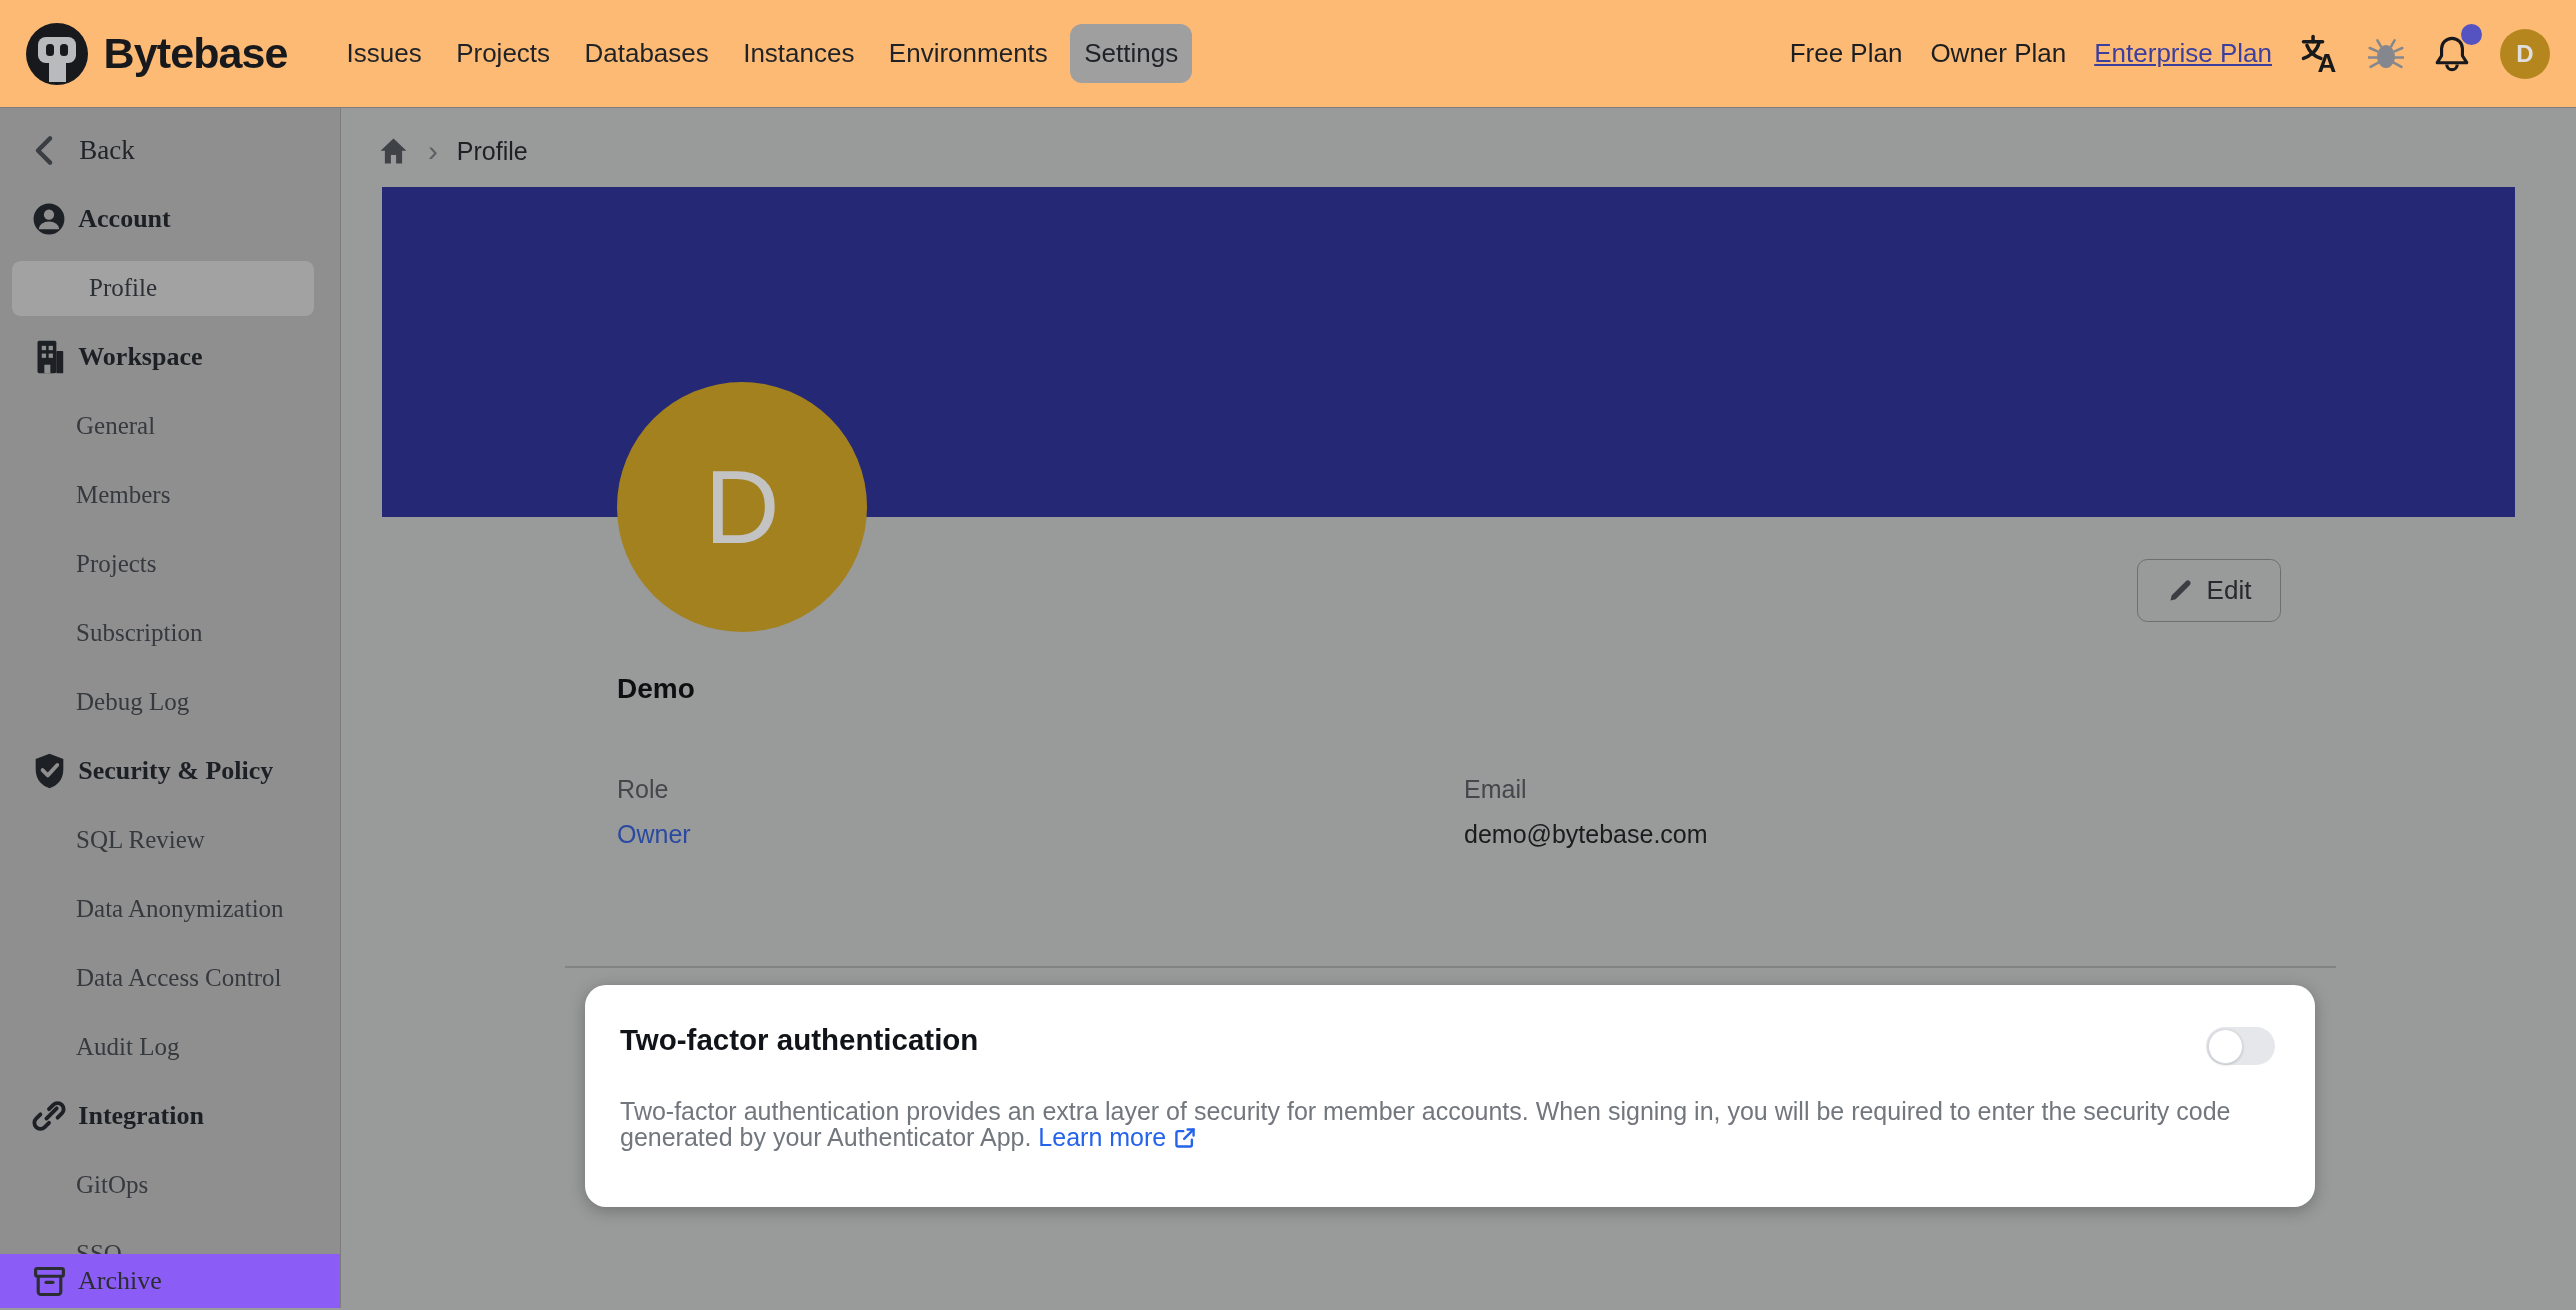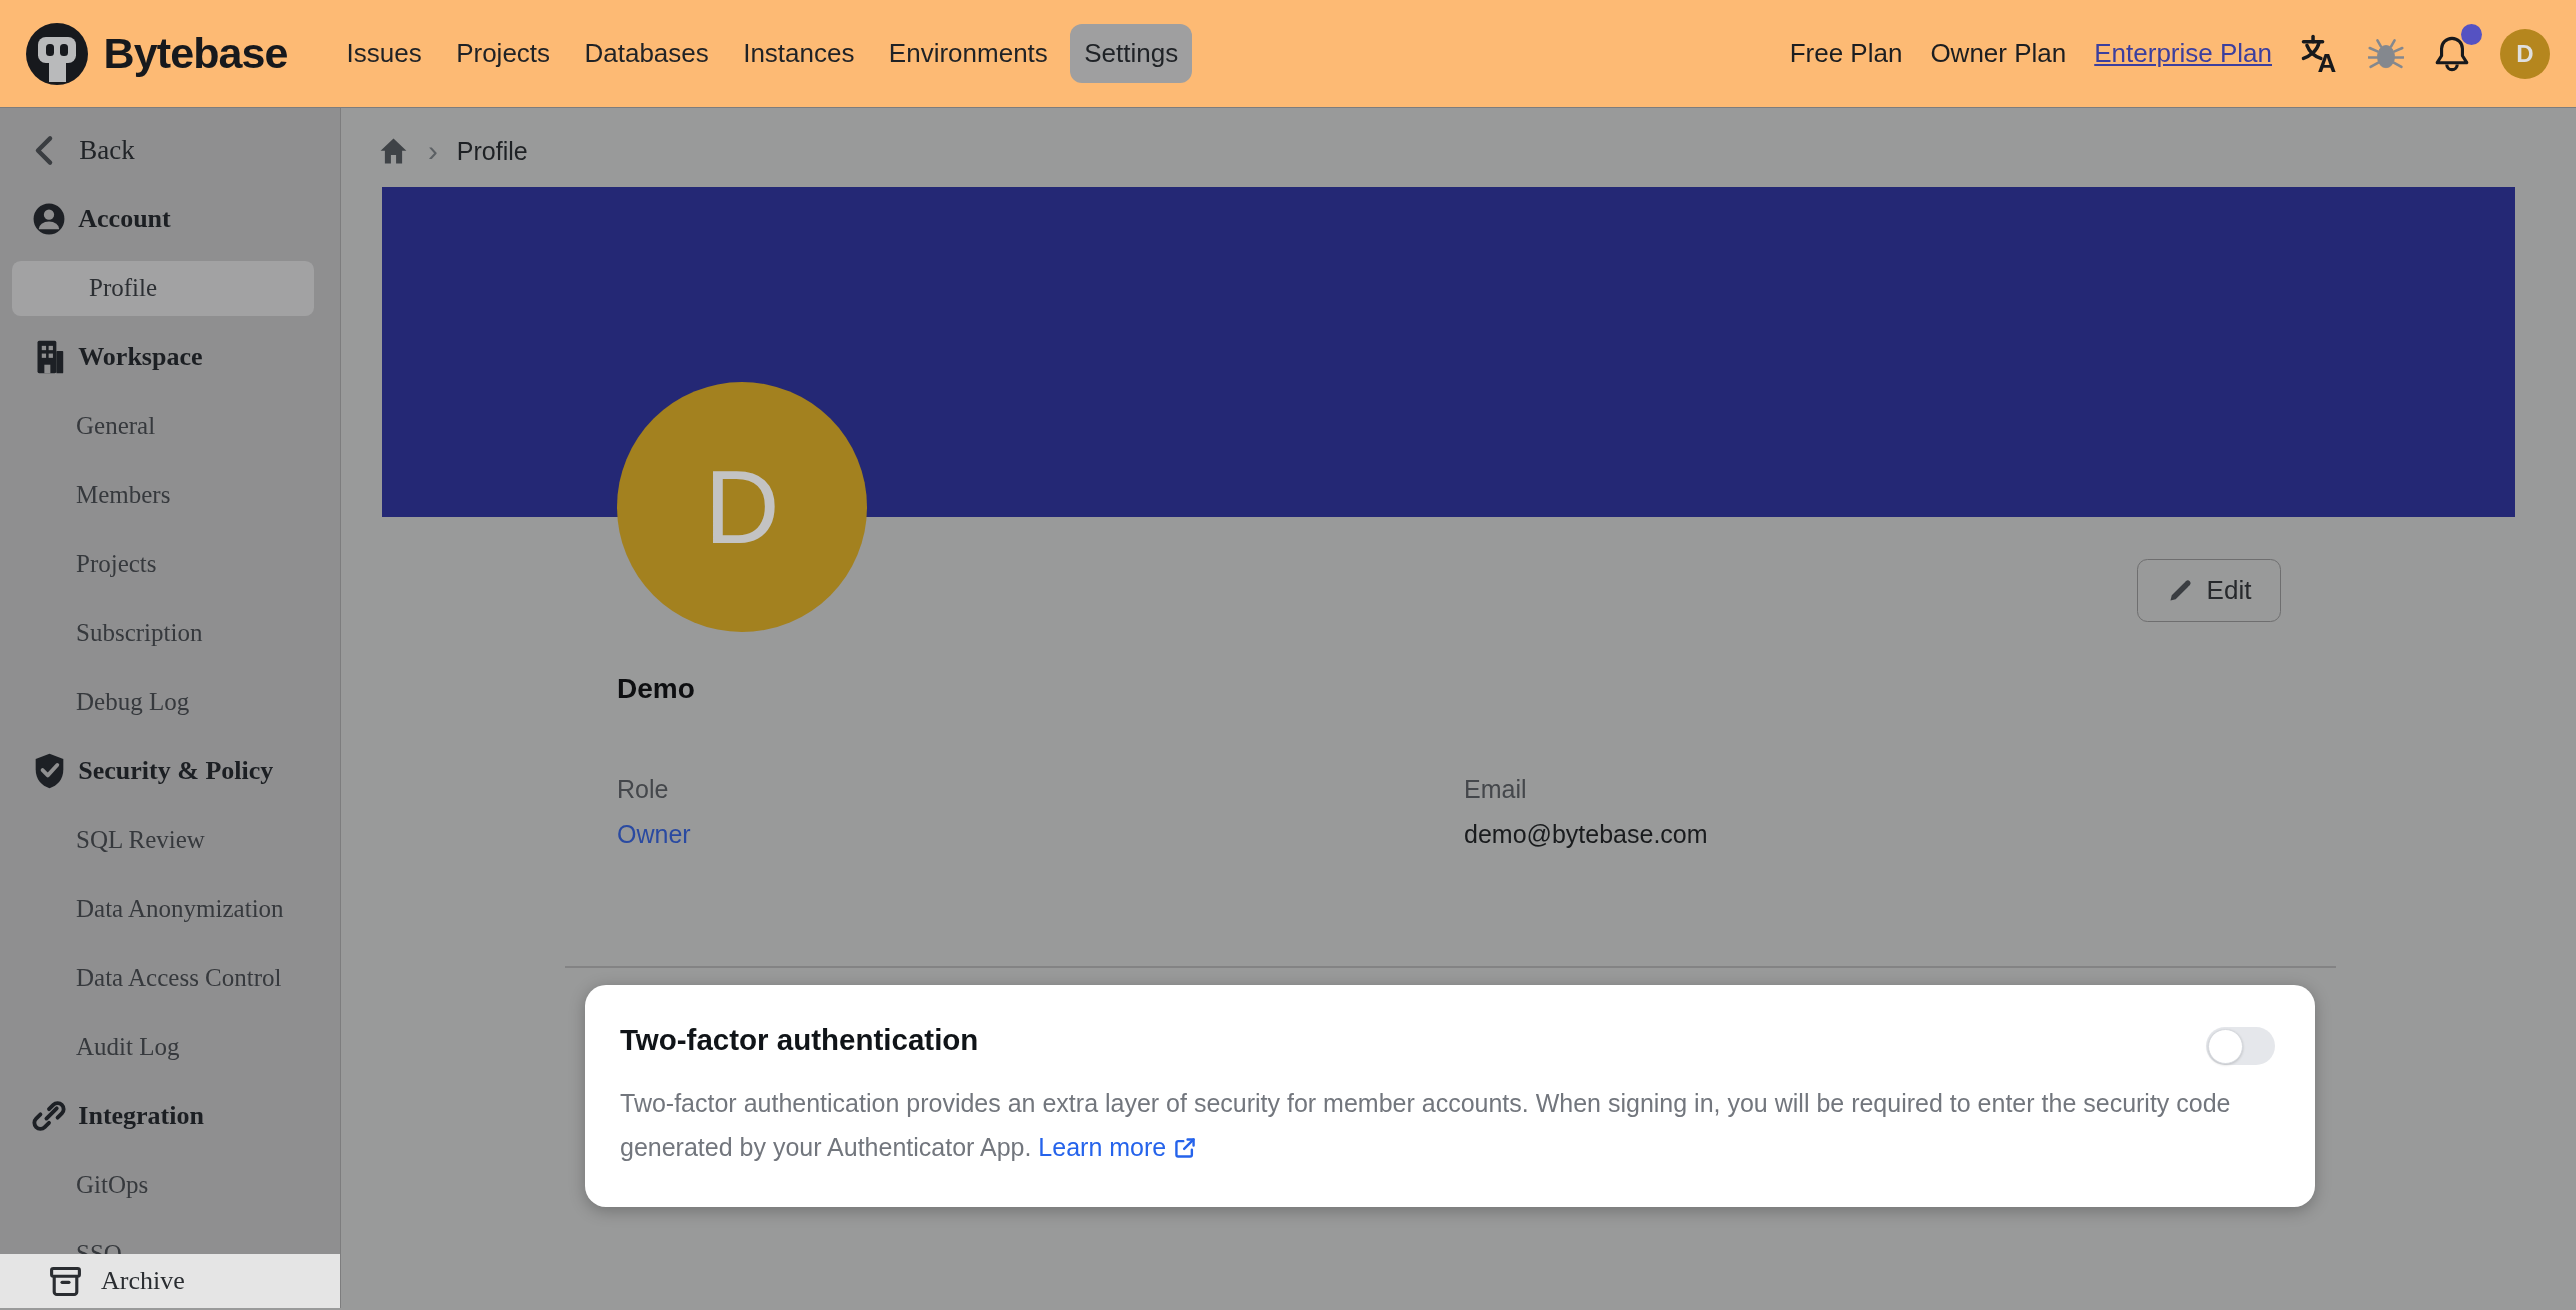--- a/index.html
+++ b/index.html
@@ -91,8 +91,8 @@
             background:#e5e7eb; cursor:pointer; }
   .knob { position:absolute; top:1.7px; left:1.7px; width:35px; height:35px; border-radius:50%;
           background:#ffffff; border:0.9px solid #d6d9de; box-shadow:0 0.9px 2.6px rgba(0,0,0,0.18); }
-  .card-desc { position:absolute; top:96px; left:35px; width:1664px;
-               font-size:25px; line-height:44px; color:#72767d; }
+  .card-desc { position:absolute; top:113px; left:35px; width:1664px;
+               font-size:25px; line-height:26px; color:#72767d; }
   .learn-link { color:#2563eb; cursor:pointer; white-space:nowrap; }
   .ext-ic { display:inline-block; vertical-align:-3.5px; margin-left:7px; }
 

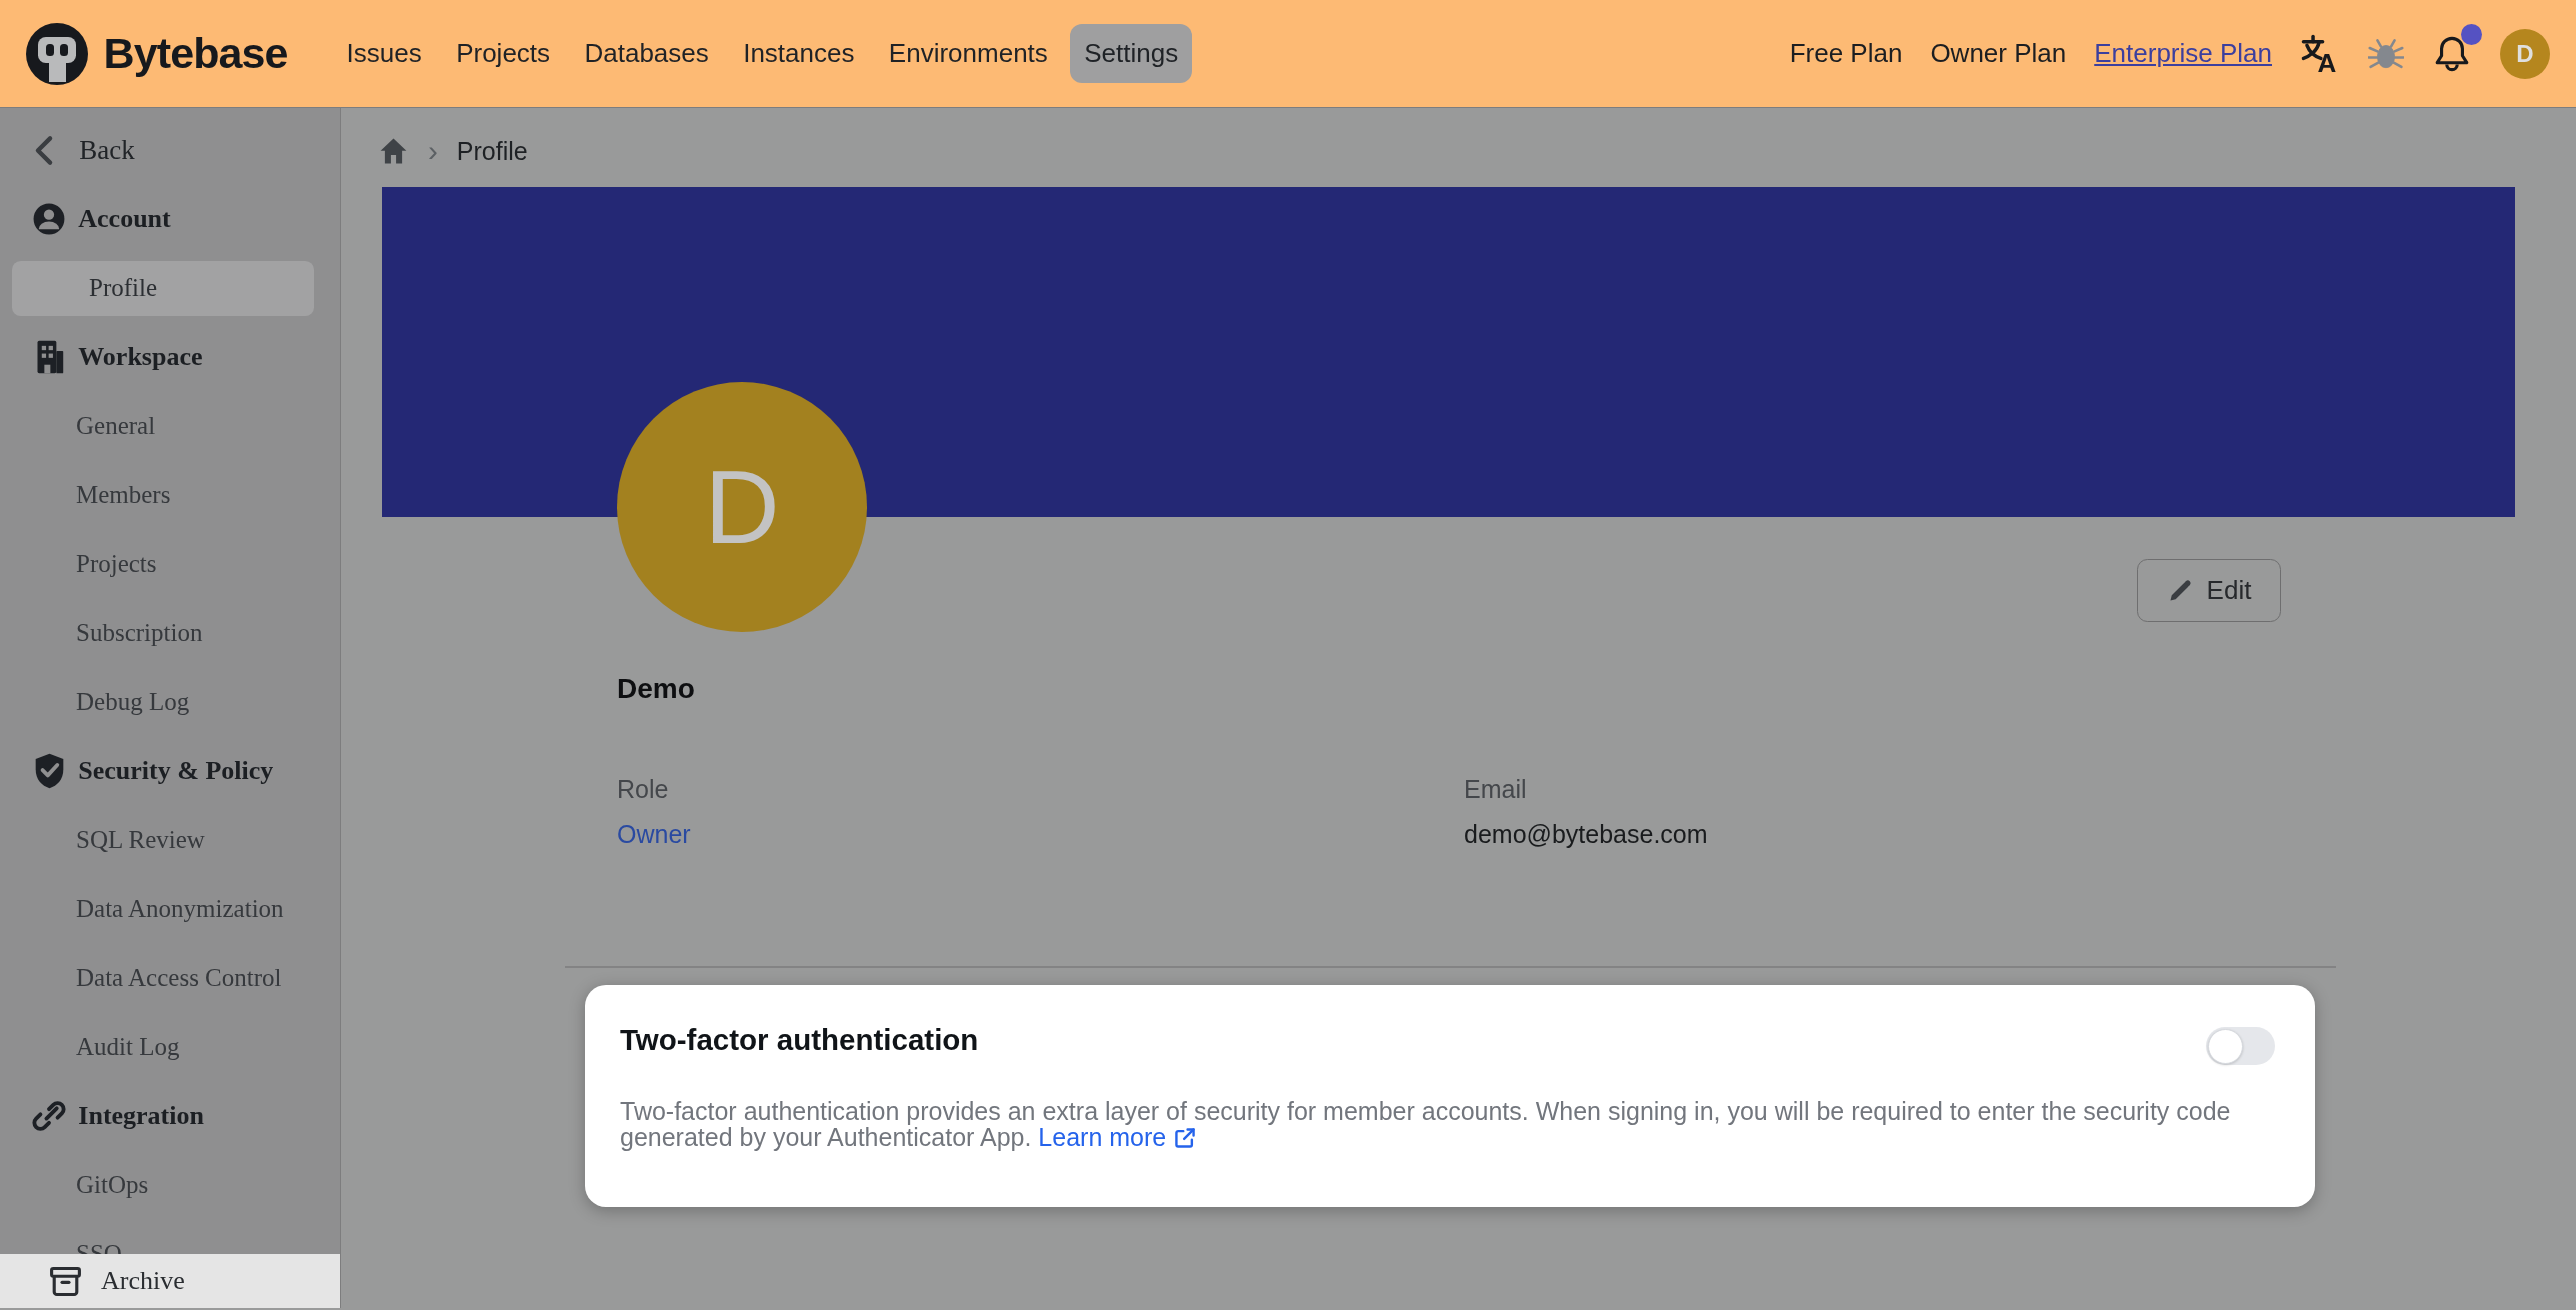--- a/index.html
+++ b/index.html
@@ -52,8 +52,8 @@
   .side-item.selected { height:55px; margin:7px 26px 7px 12px; border-radius:8.7px;
                         background:#a2a2a3; padding-left:77px; color:#2c2f33; }
   .archive-row { position:absolute; left:0; right:0; bottom:0; height:54px;
-                 display:flex; align-items:center; gap:18px; padding-left:47px;
-                 font-size:26px; color:#2a2d31; cursor:pointer; background:#e5e5e5; }
+                 display:flex; align-items:center; gap:11px; padding-left:31px;
+                 font-size:26px; color:#2a2d31; cursor:pointer; background:#8b5cf6; }
   .side-ic { width:36px; display:flex; justify-content:center; }
 
   

